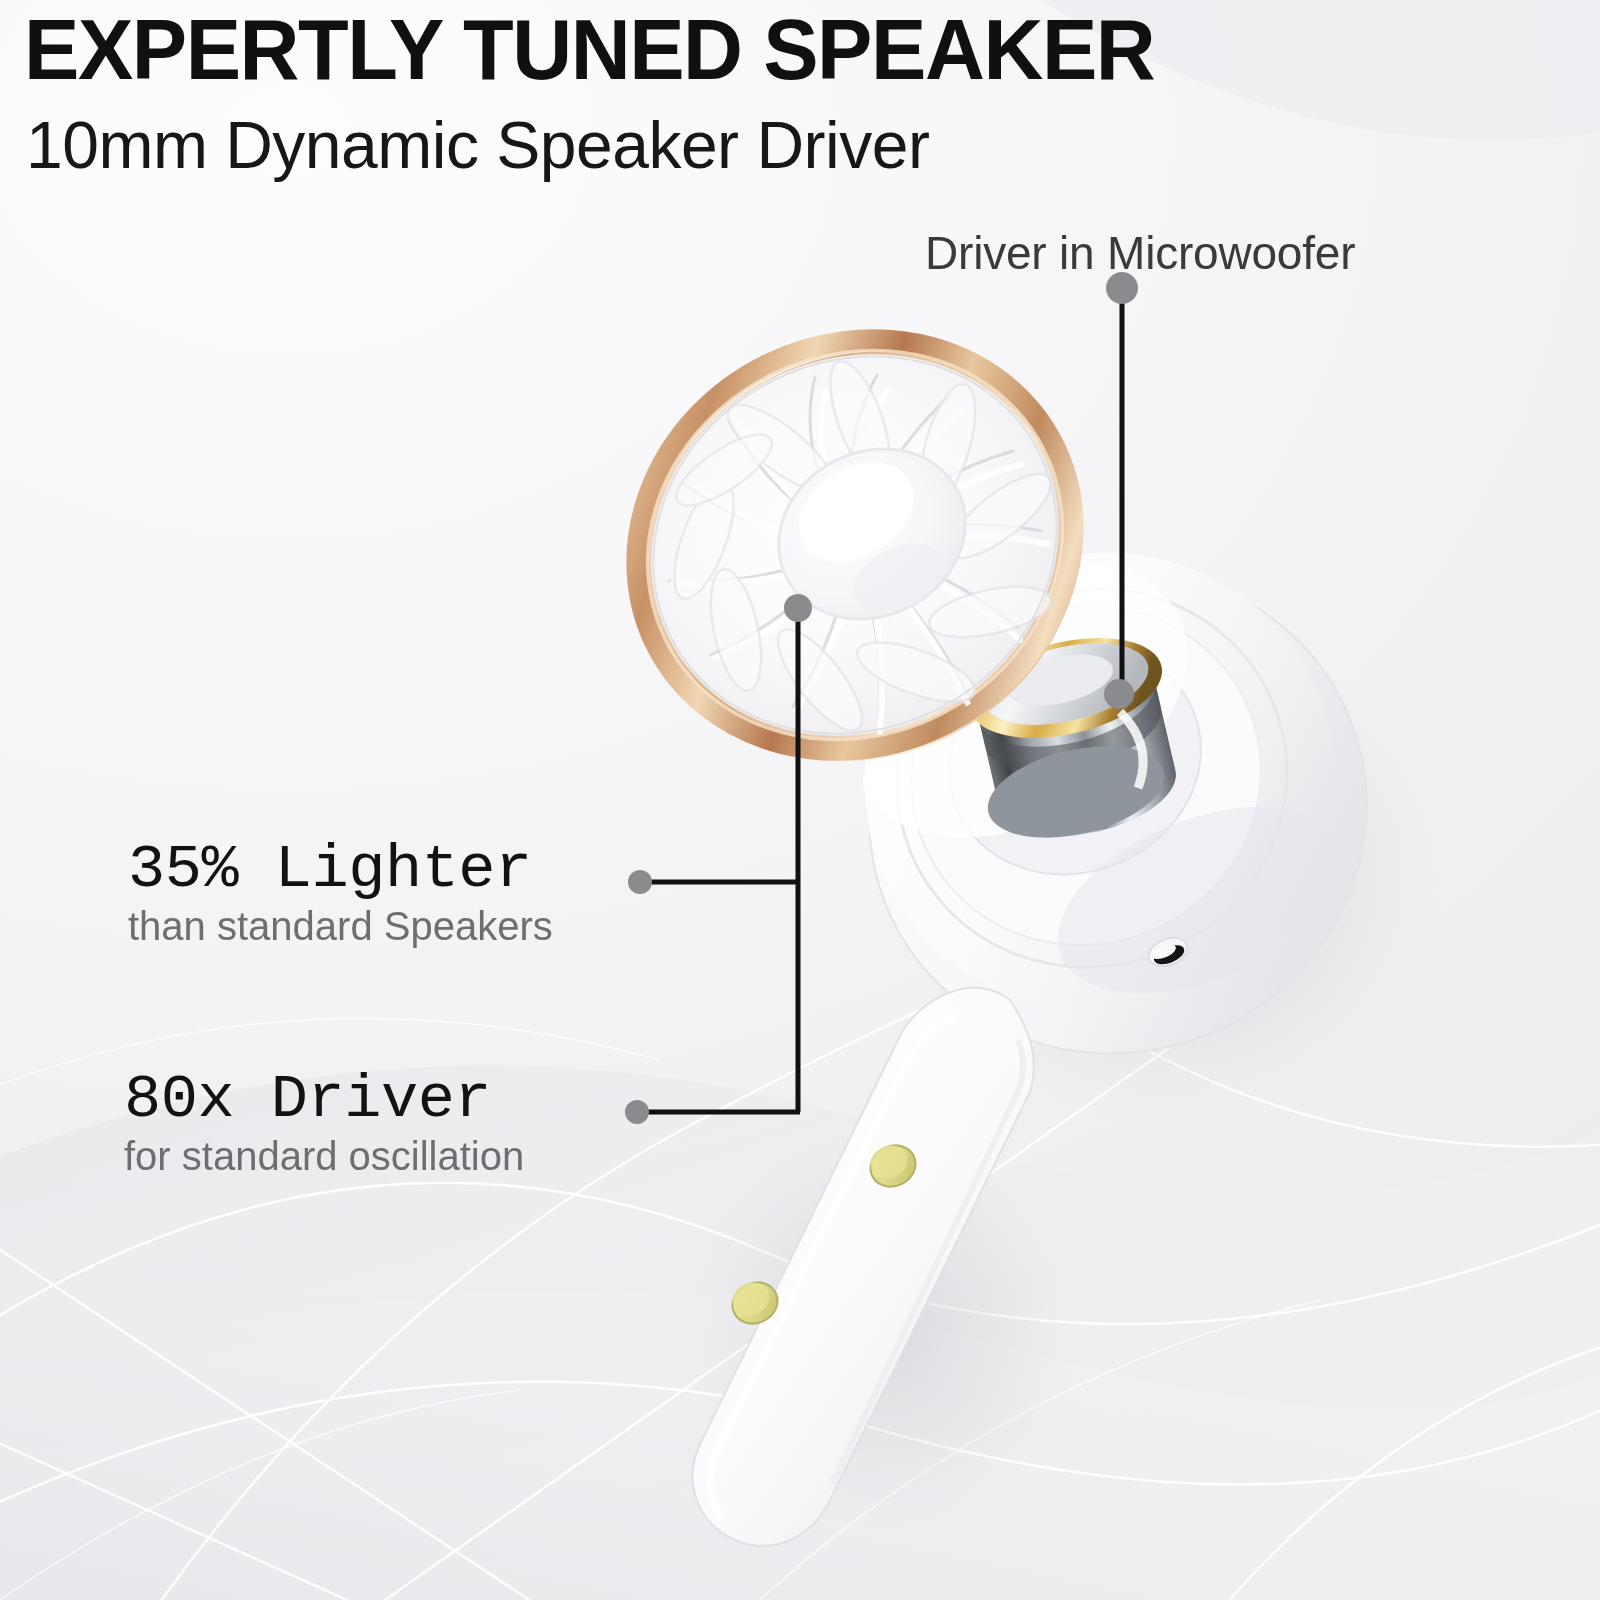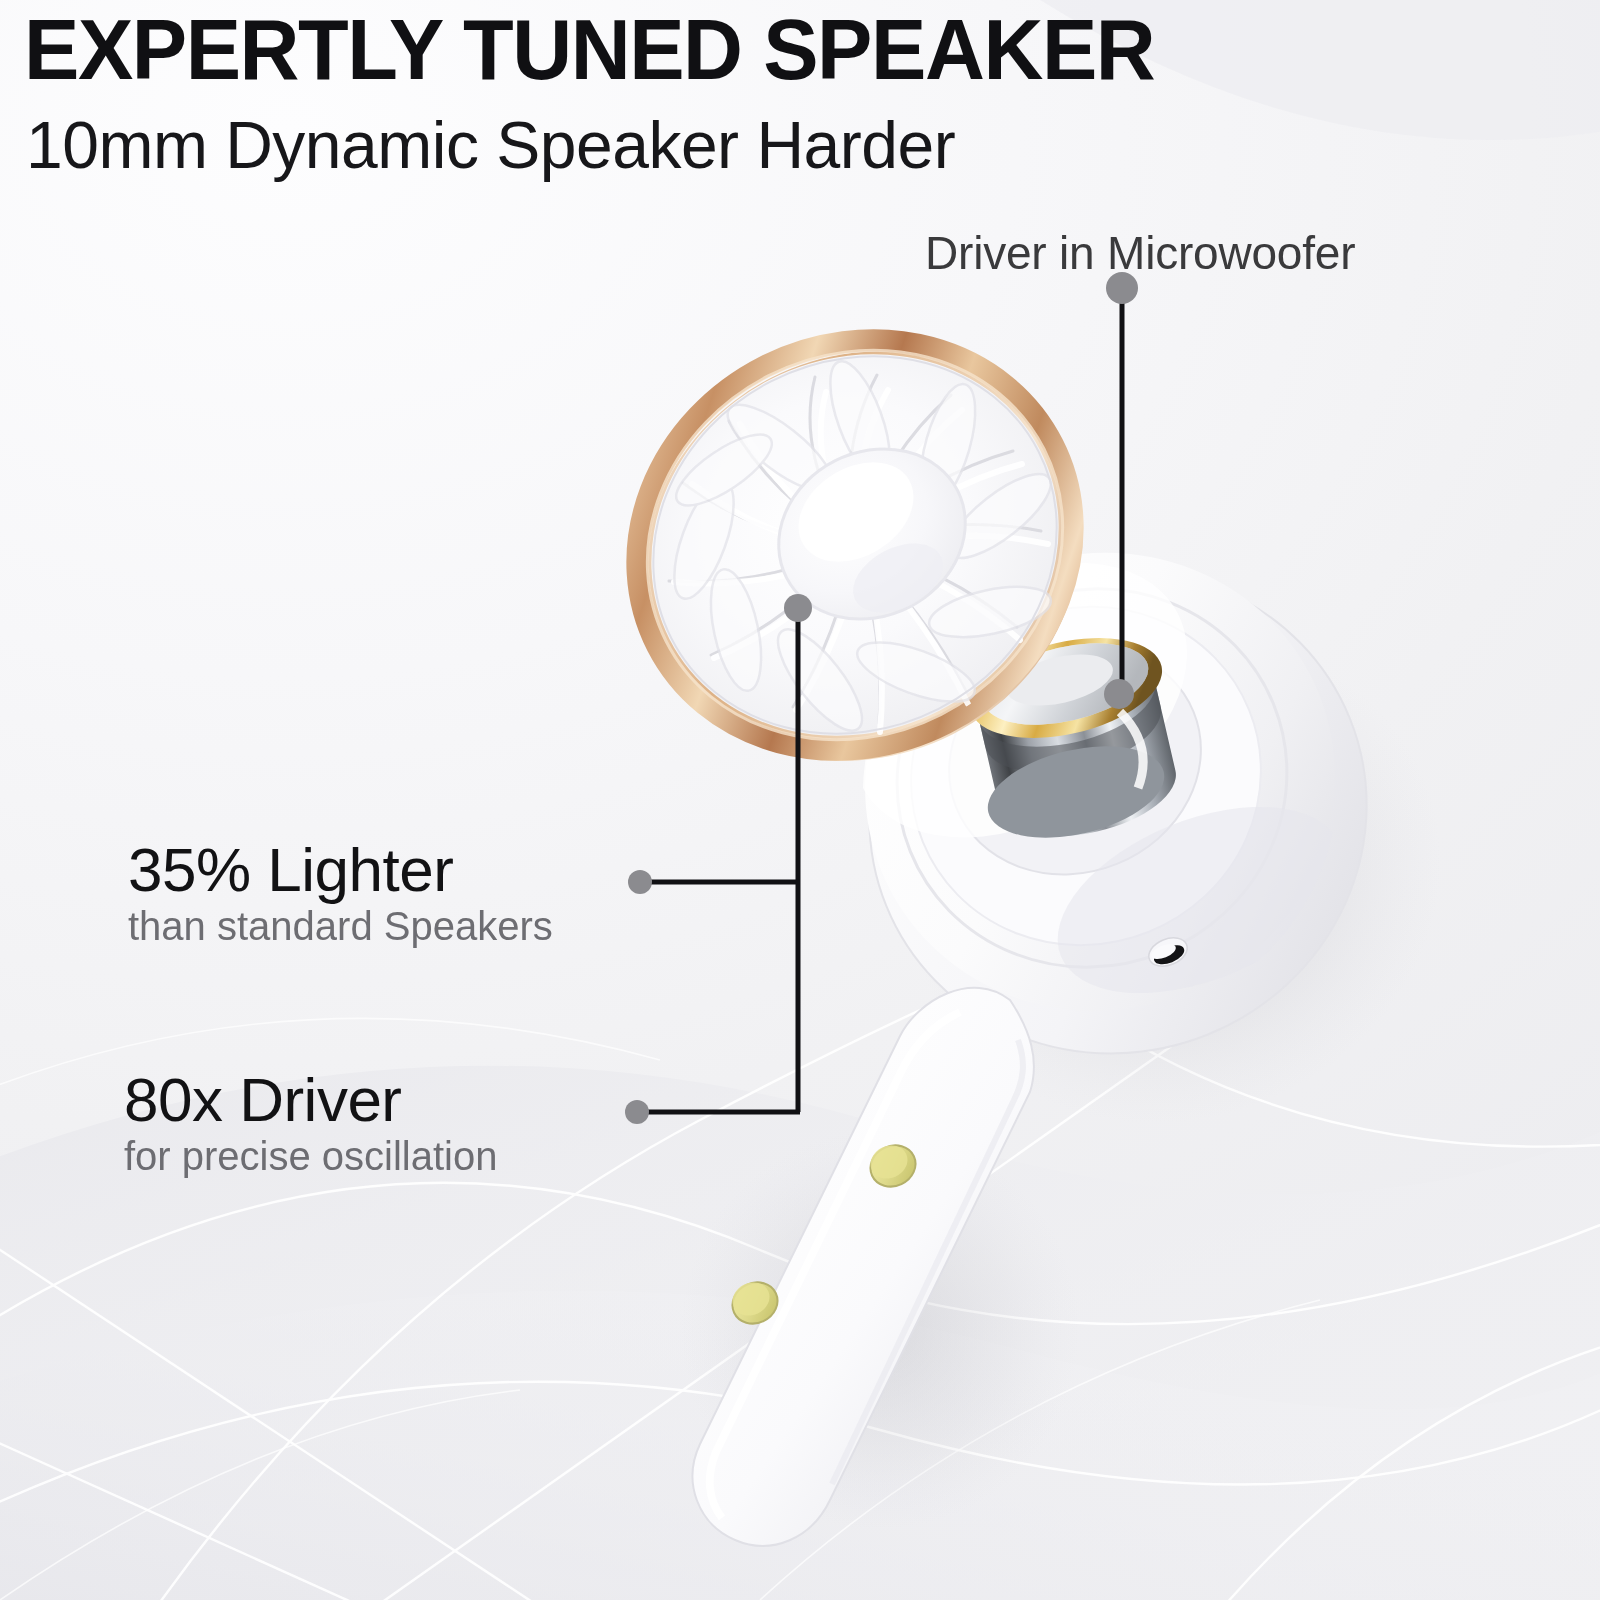--- a/index.html
+++ b/index.html
@@ -360,7 +360,7 @@
   </svg>
 
   <div class="headline">EXPERTLY TUNED SPEAKER</div>
-  <div class="subhead">10mm Dynamic Speaker Harder</div>
+  <div class="subhead">10mm Dynamic Speaker Driver</div>
 
   <div class="callout" id="callout-microwoofer">
     <span>Driver in Microwoofer</span>

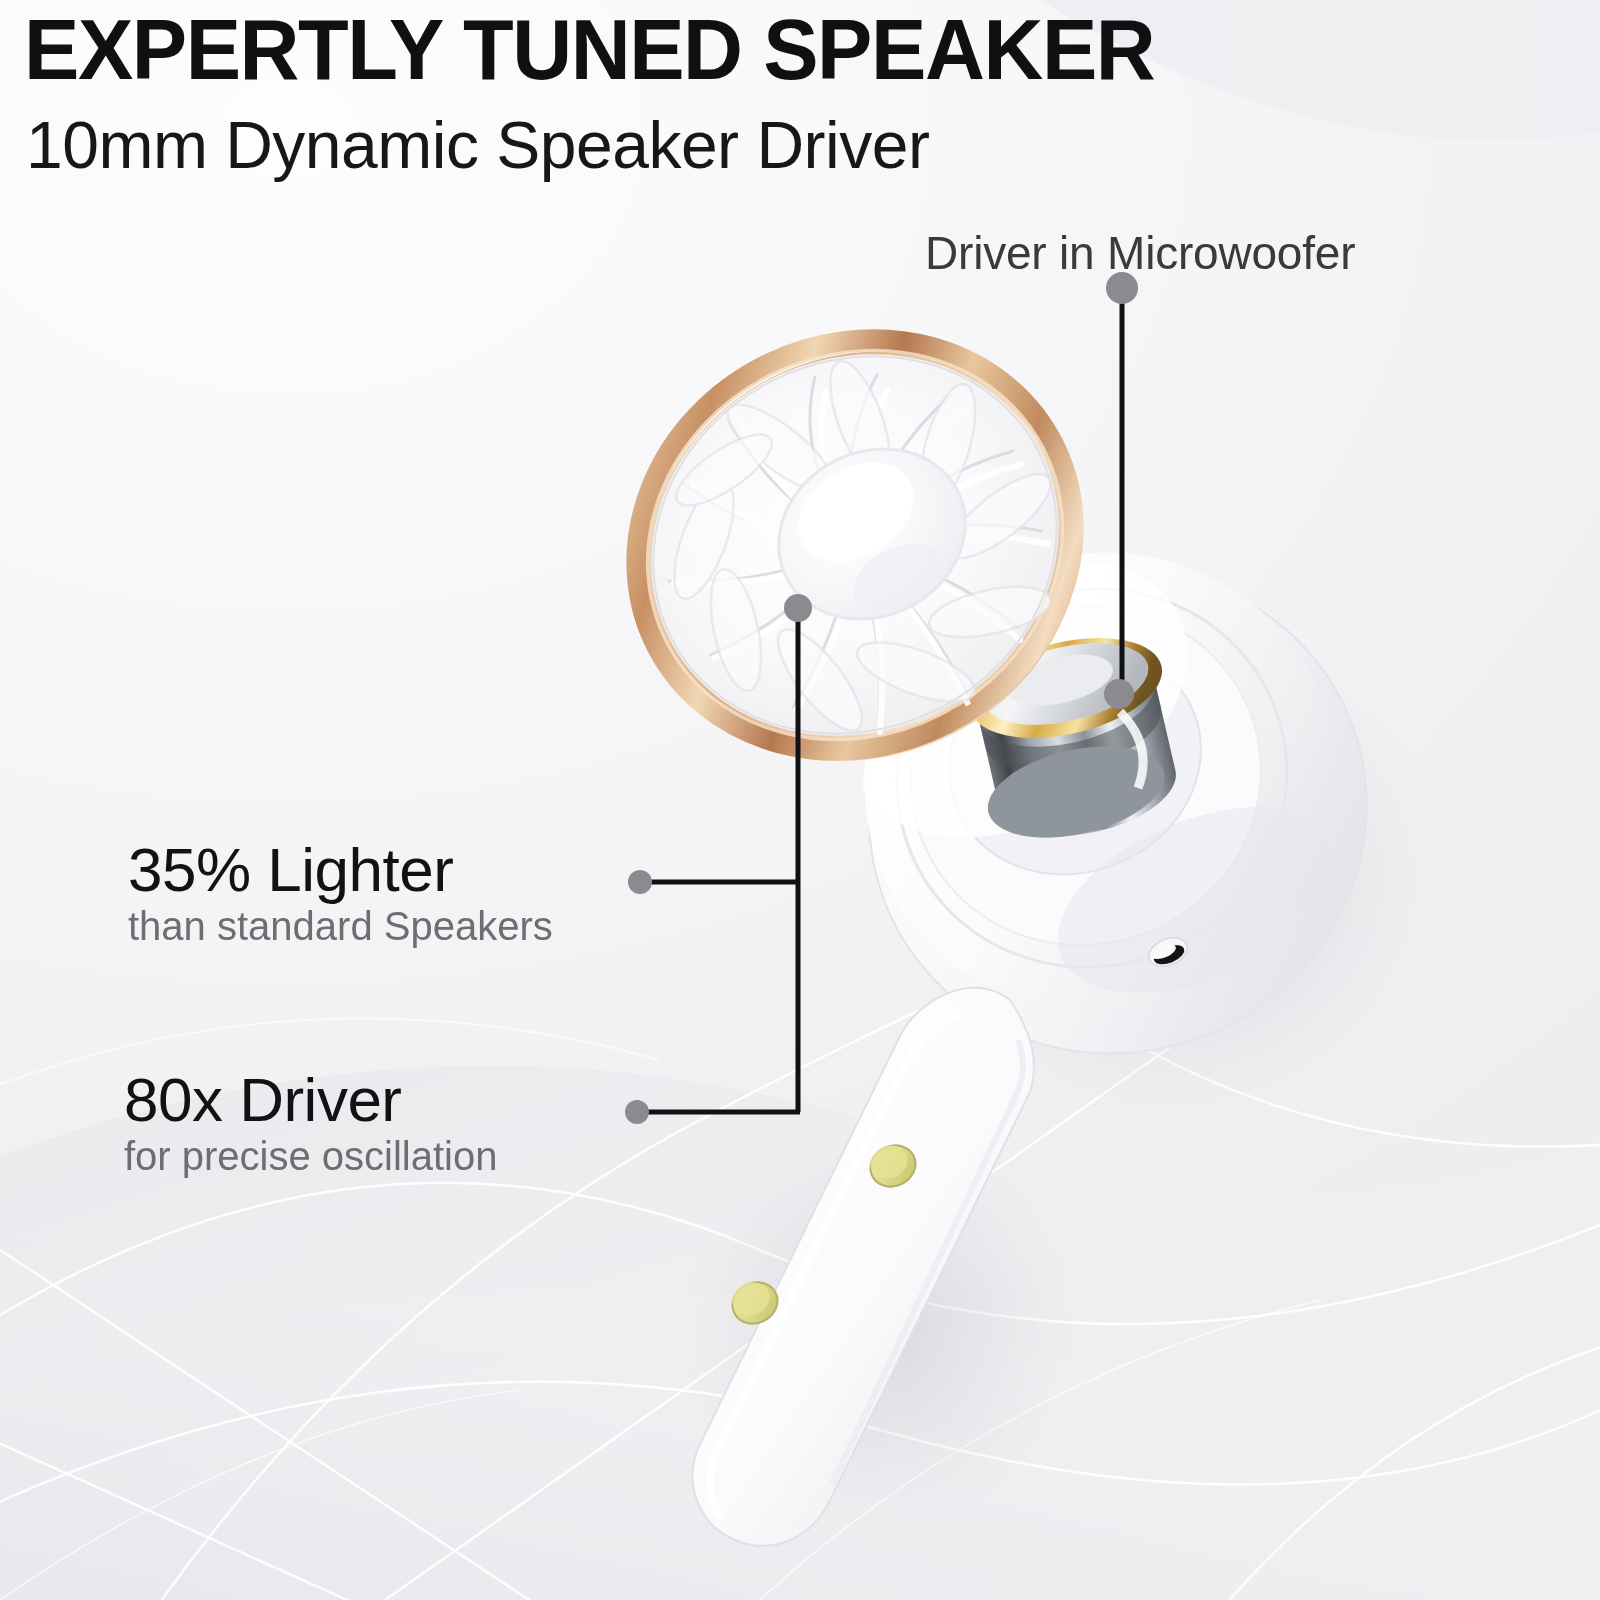--- a/index.html
+++ b/index.html
@@ -57,6 +57,7 @@
     line-height: 1.02;
     letter-spacing: -0.5px;
     color: #121214;
+    font-family: Liberation Mono, monospace;
   }
   .callout .small {
     display: block;

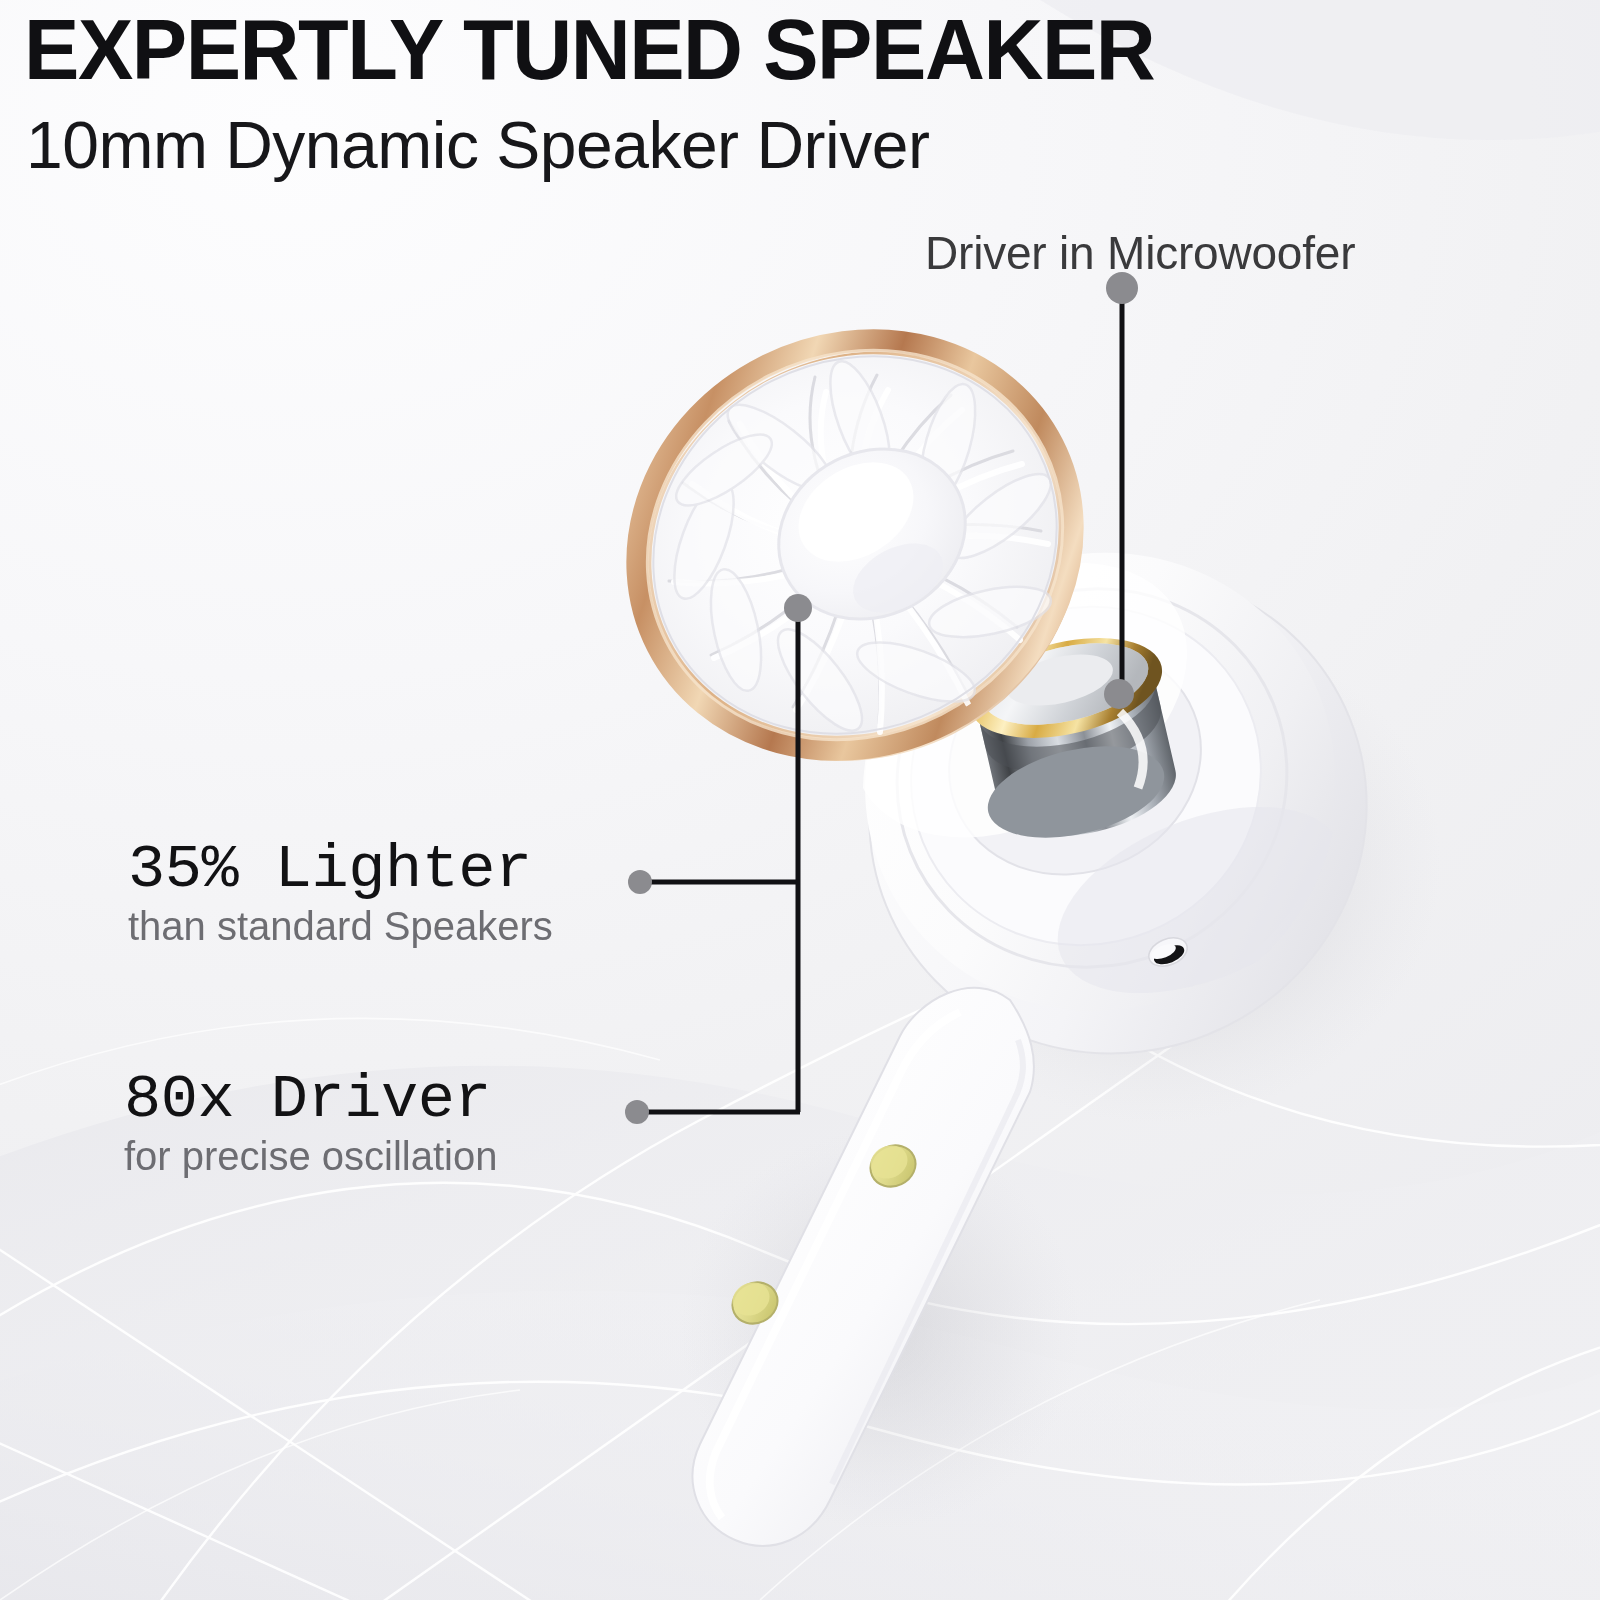--- a/index.html
+++ b/index.html
@@ -374,7 +374,7 @@
 
   <div class="callout" id="callout-harder">
     <span class="big">80x Driver</span>
-    <span class="small">for precise oscillation</span>
+    <span class="small">for standard oscillation</span>
   </div>
 
 </div>

